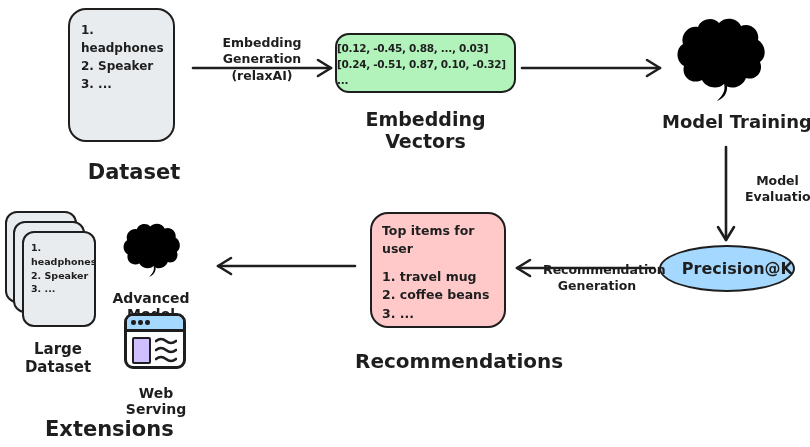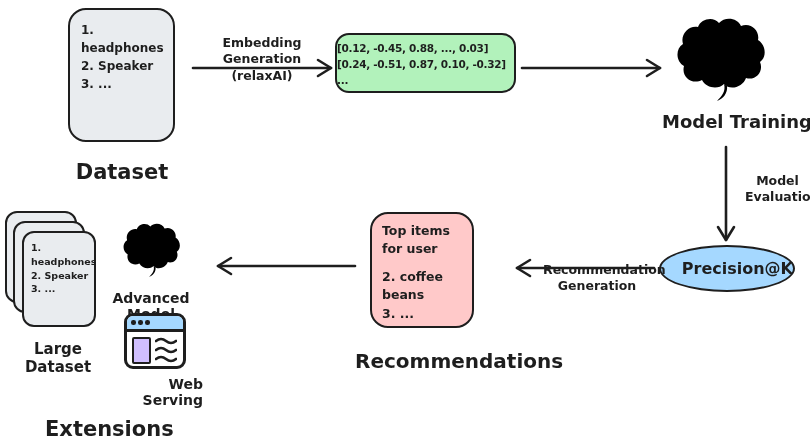--- a/index.html
+++ b/index.html
@@ -104,6 +104,7 @@
     <div>[0.24, -0.51, 0.87, 0.10, -0.32]</div>
     <div>...</div>
   </div>
+  <div class="mid-label" style="left:335px;top:108px;width:181px;font-size:19px;">Embedding Vectors</div>
 
   <svg class="brain" style="left:672px;top:16px;" width="96" height="88">
     <use href="#brain-sym"></use>

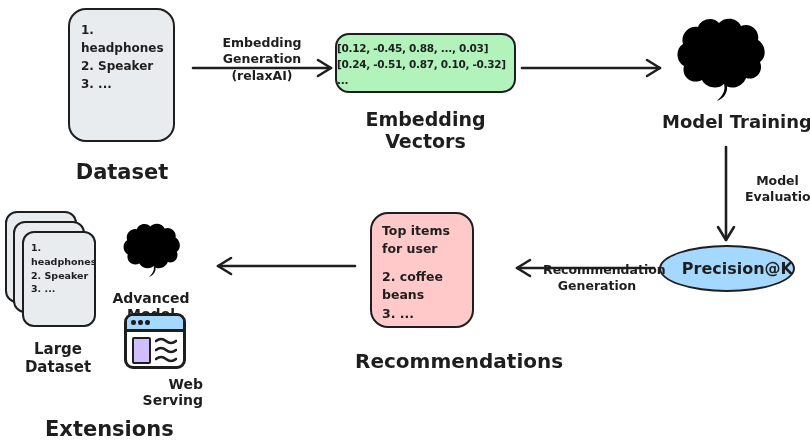--- a/index.html
+++ b/index.html
@@ -92,7 +92,7 @@
     <div>2. Speaker</div>
     <div>3. ...</div>
   </div>
-  <div class="big-label" style="left:60px;top:160px;width:124px;">Dataset</div>
+  <div class="big-label" style="left:72px;top:160px;width:124px;">Dataset</div>
 
   <div class="arrow-label" style="left:193px;top:35px;width:138px;">
     <div>Embedding Generation</div>

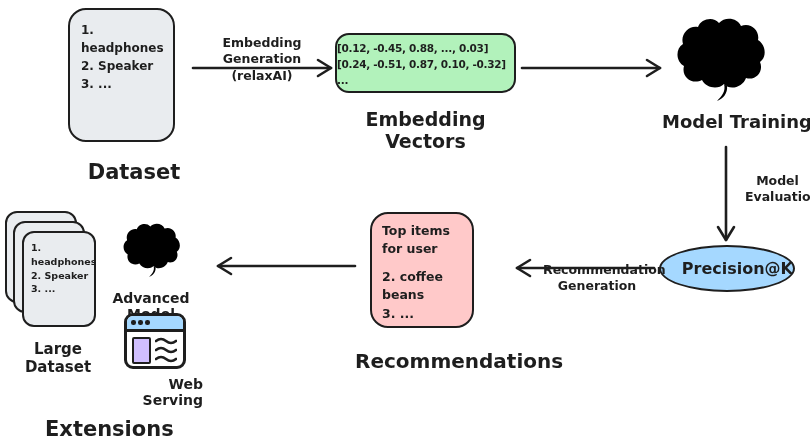--- a/index.html
+++ b/index.html
@@ -15,7 +15,7 @@
     padding:11px 4px 0 11px;font-size:12px;line-height:1.5;}
   .embedding-box{left:335px;top:33px;width:181px;height:60px;border-radius:14px;background:#b2f2bb;
     padding:6px 0 0 0;font-size:10.5px;letter-spacing:-0.3px;line-height:1.5;white-space:nowrap;}
-  .recommendations-box{left:370px;top:212px;width:104px;height:116px;border-radius:18px;background:#ffc9c9;
+  .recommendations-box{left:370px;top:212px;width:136px;height:116px;border-radius:18px;background:#ffc9c9;
     padding:8px 2px 4px 10px;font-size:12.5px;line-height:1.45;}
   .recommendations-box .box-title{margin-bottom:10px;}
   .ellipse{left:659px;top:245px;width:136px;height:47px;border-radius:50%;background:#a5d8ff;

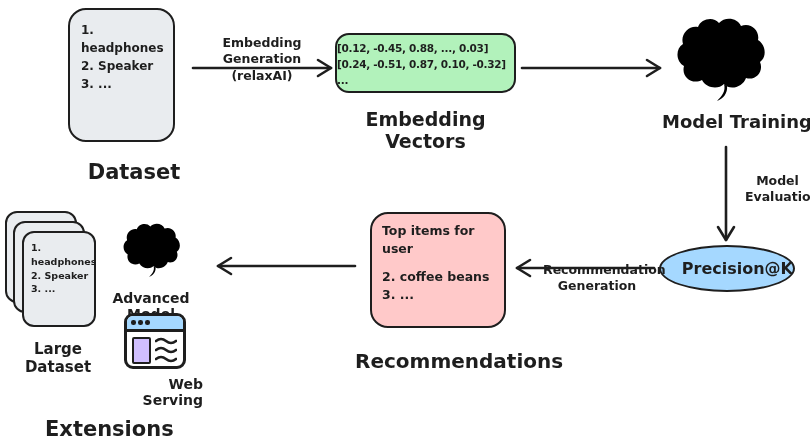--- a/index.html
+++ b/index.html
@@ -127,6 +127,7 @@
 
   <div class="node recommendations-box">
     <div class="box-title">Top items for user</div>
+    <div>1. travel mug</div>
     <div>2. coffee beans</div>
     <div>3. ...</div>
   </div>

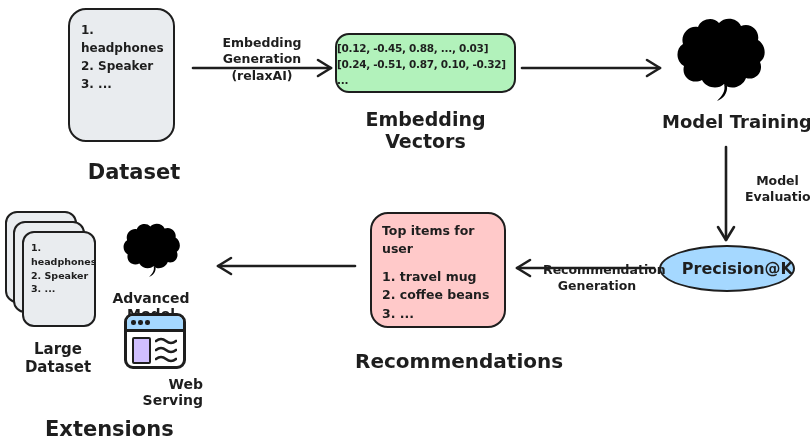--- a/index.html
+++ b/index.html
@@ -162,7 +162,7 @@
       </svg>
     </div>
   </div>
-  <div class="small-label" style="left:109px;top:376px;width:94px;text-align:right;">Web Serving</div>
+  <div class="small-label" style="left:109px;top:385px;width:94px;">Web Serving</div>
 
   <div class="big-label" style="left:45px;top:417px;width:112px;">Extensions</div>
 

